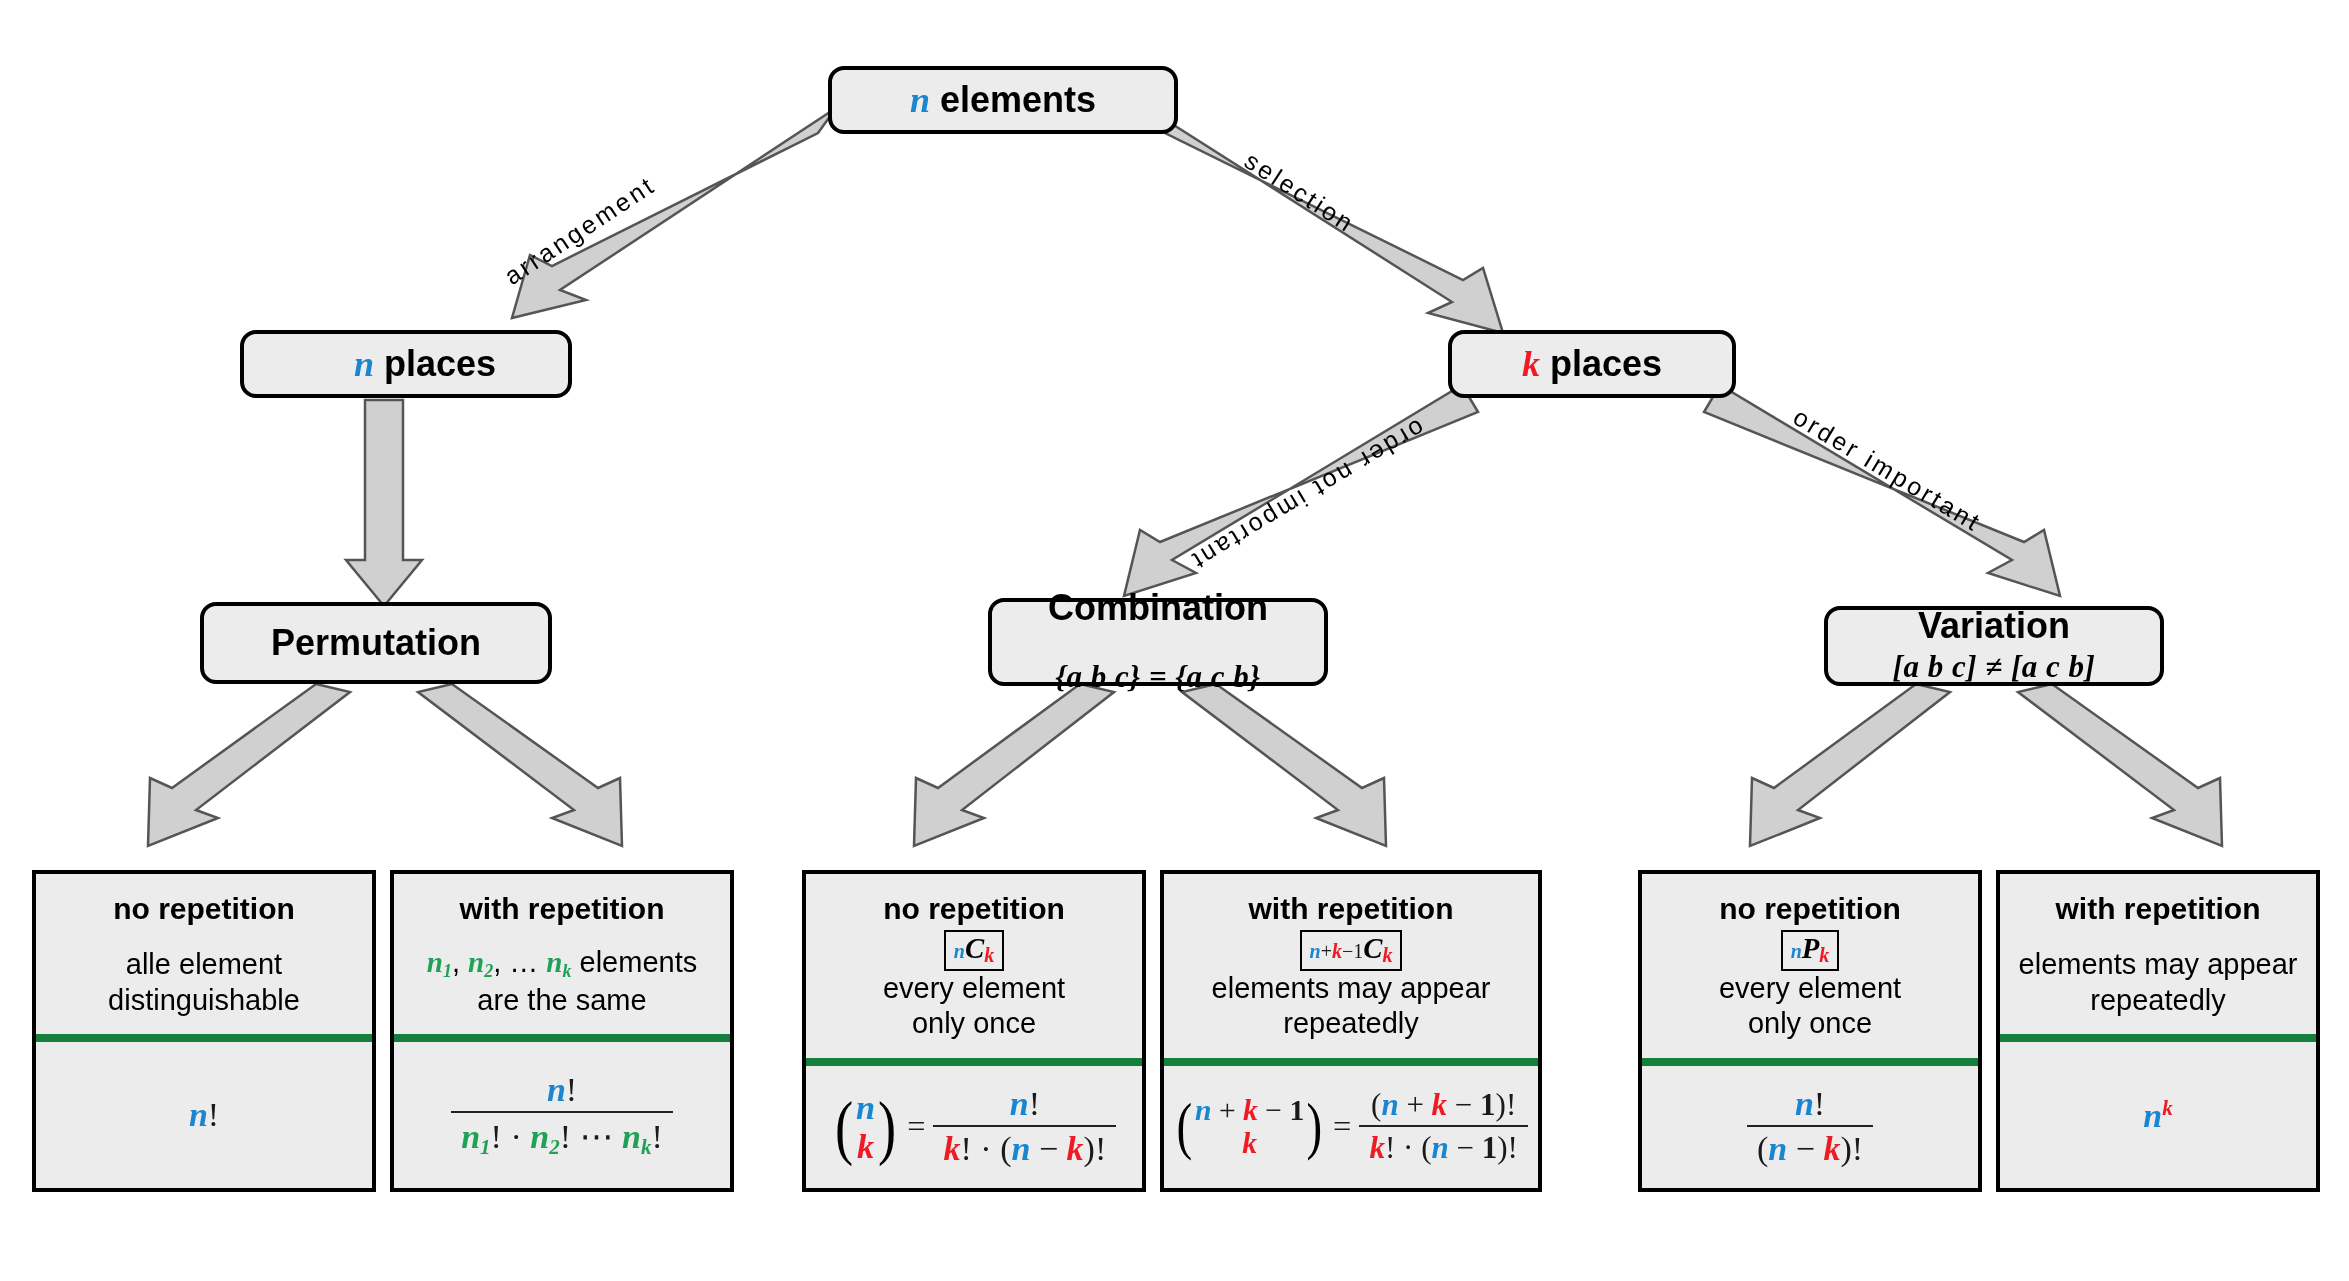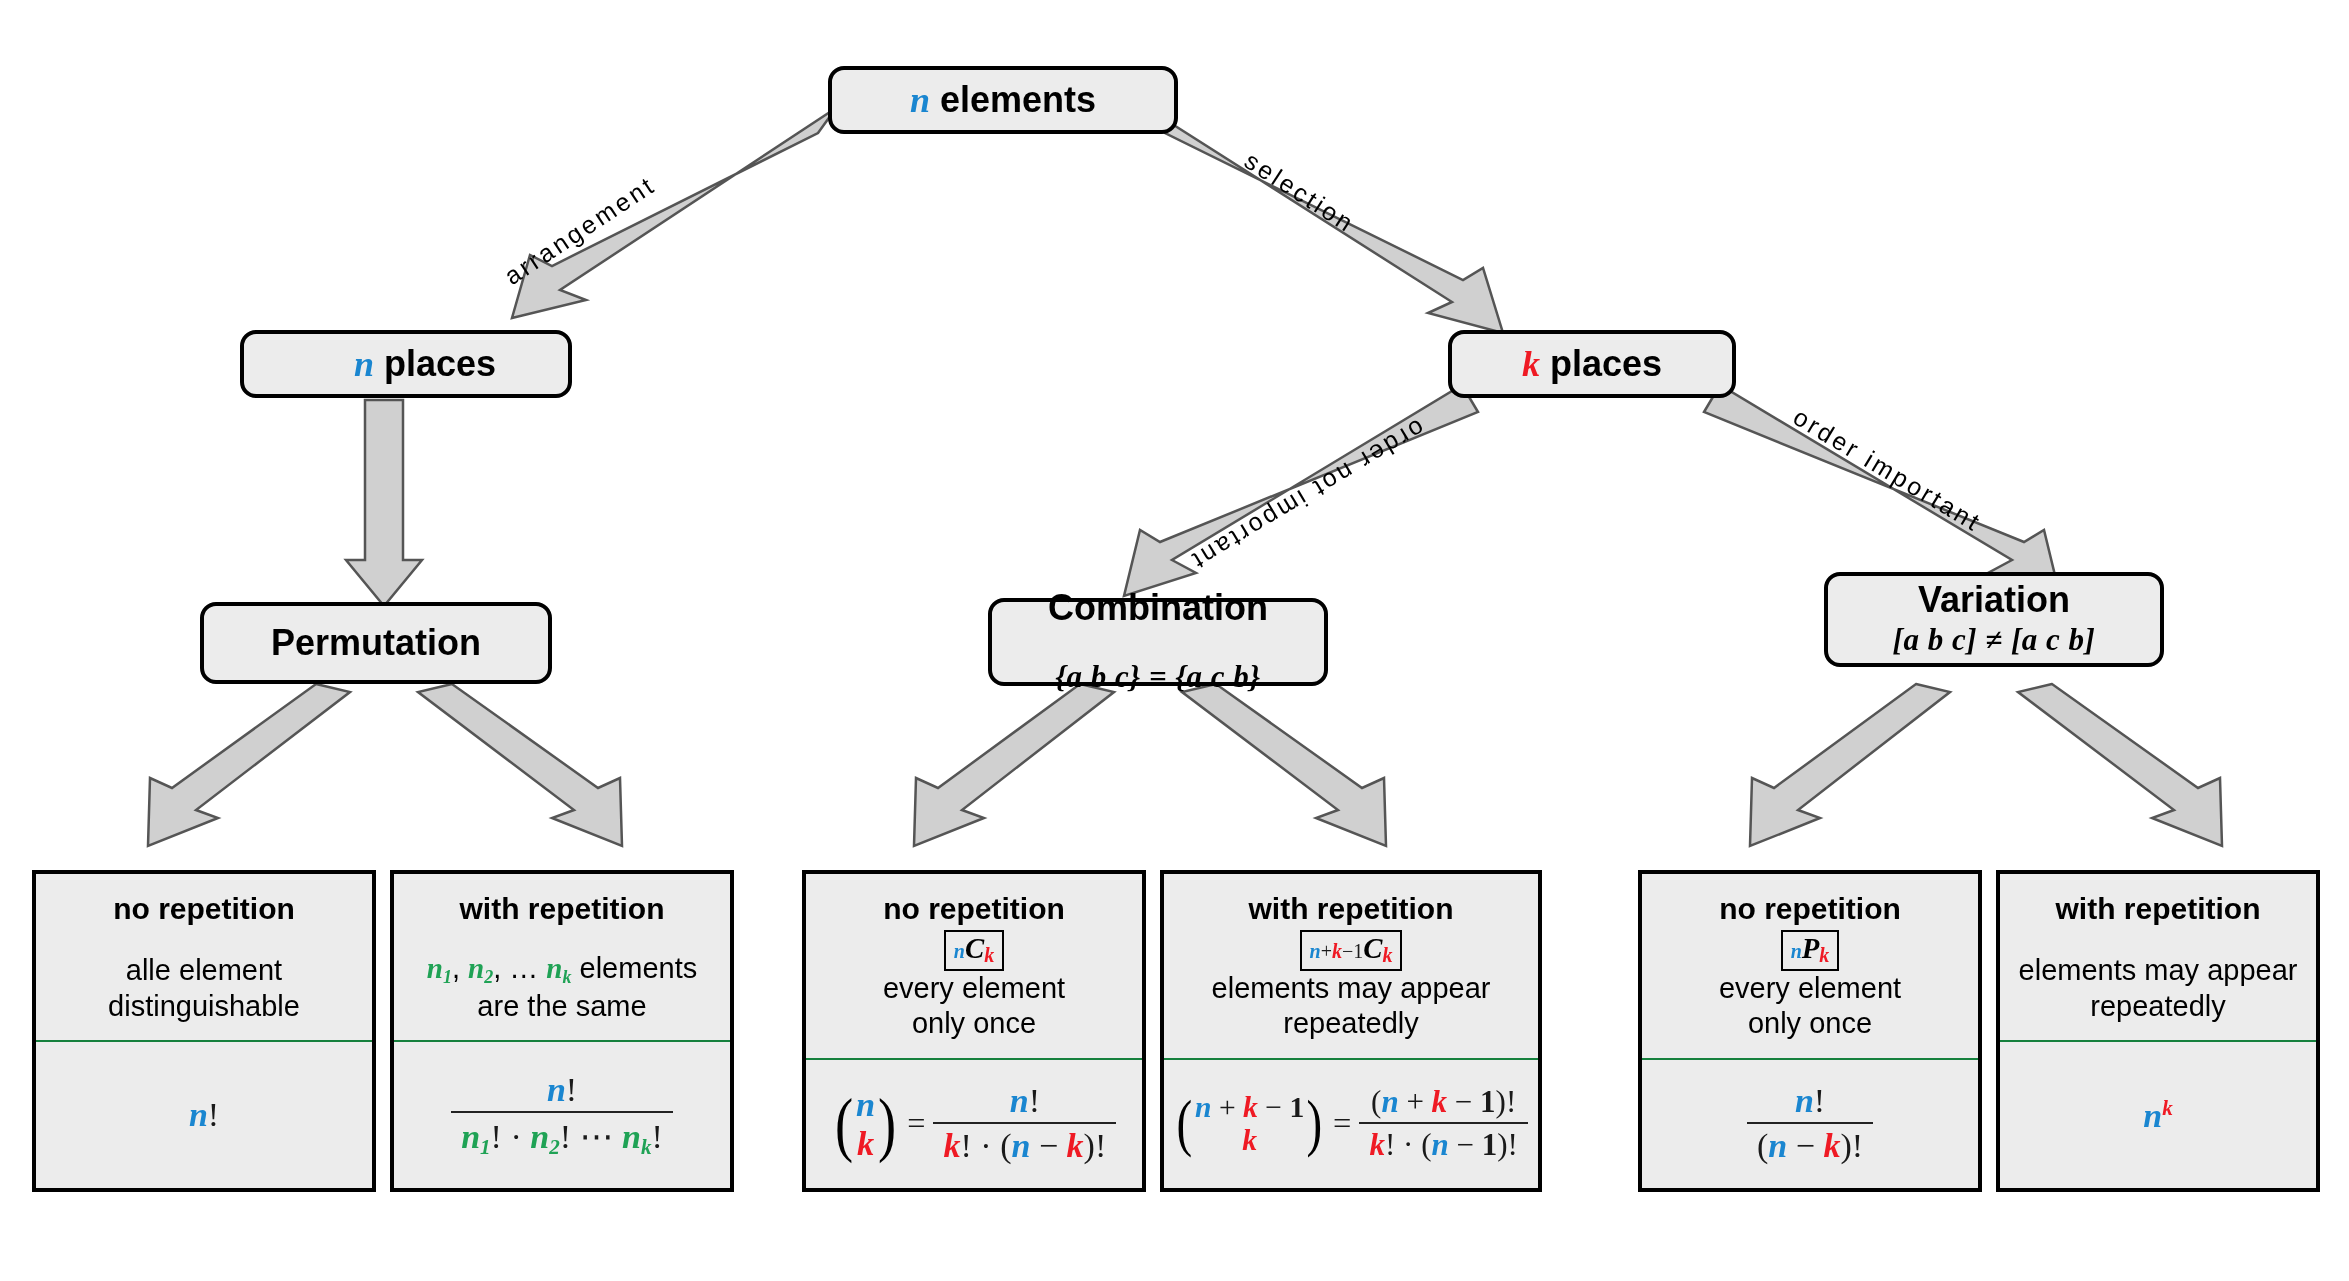--- a/index.html
+++ b/index.html
@@ -119,7 +119,7 @@
     <div class="sub">{a b c} = {a c b}</div>
   </div>
 
-  <div class="node" style="left:1824px;top:572px;width:340px;height:95px;text-align:center;">
+  <div class="node" style="left:1824px;top:606px;width:340px;height:80px;text-align:center;">
     <div class="title">Variation</div>
     <div class="sub">[a b c] ≠ [a c b]</div>
   </div>

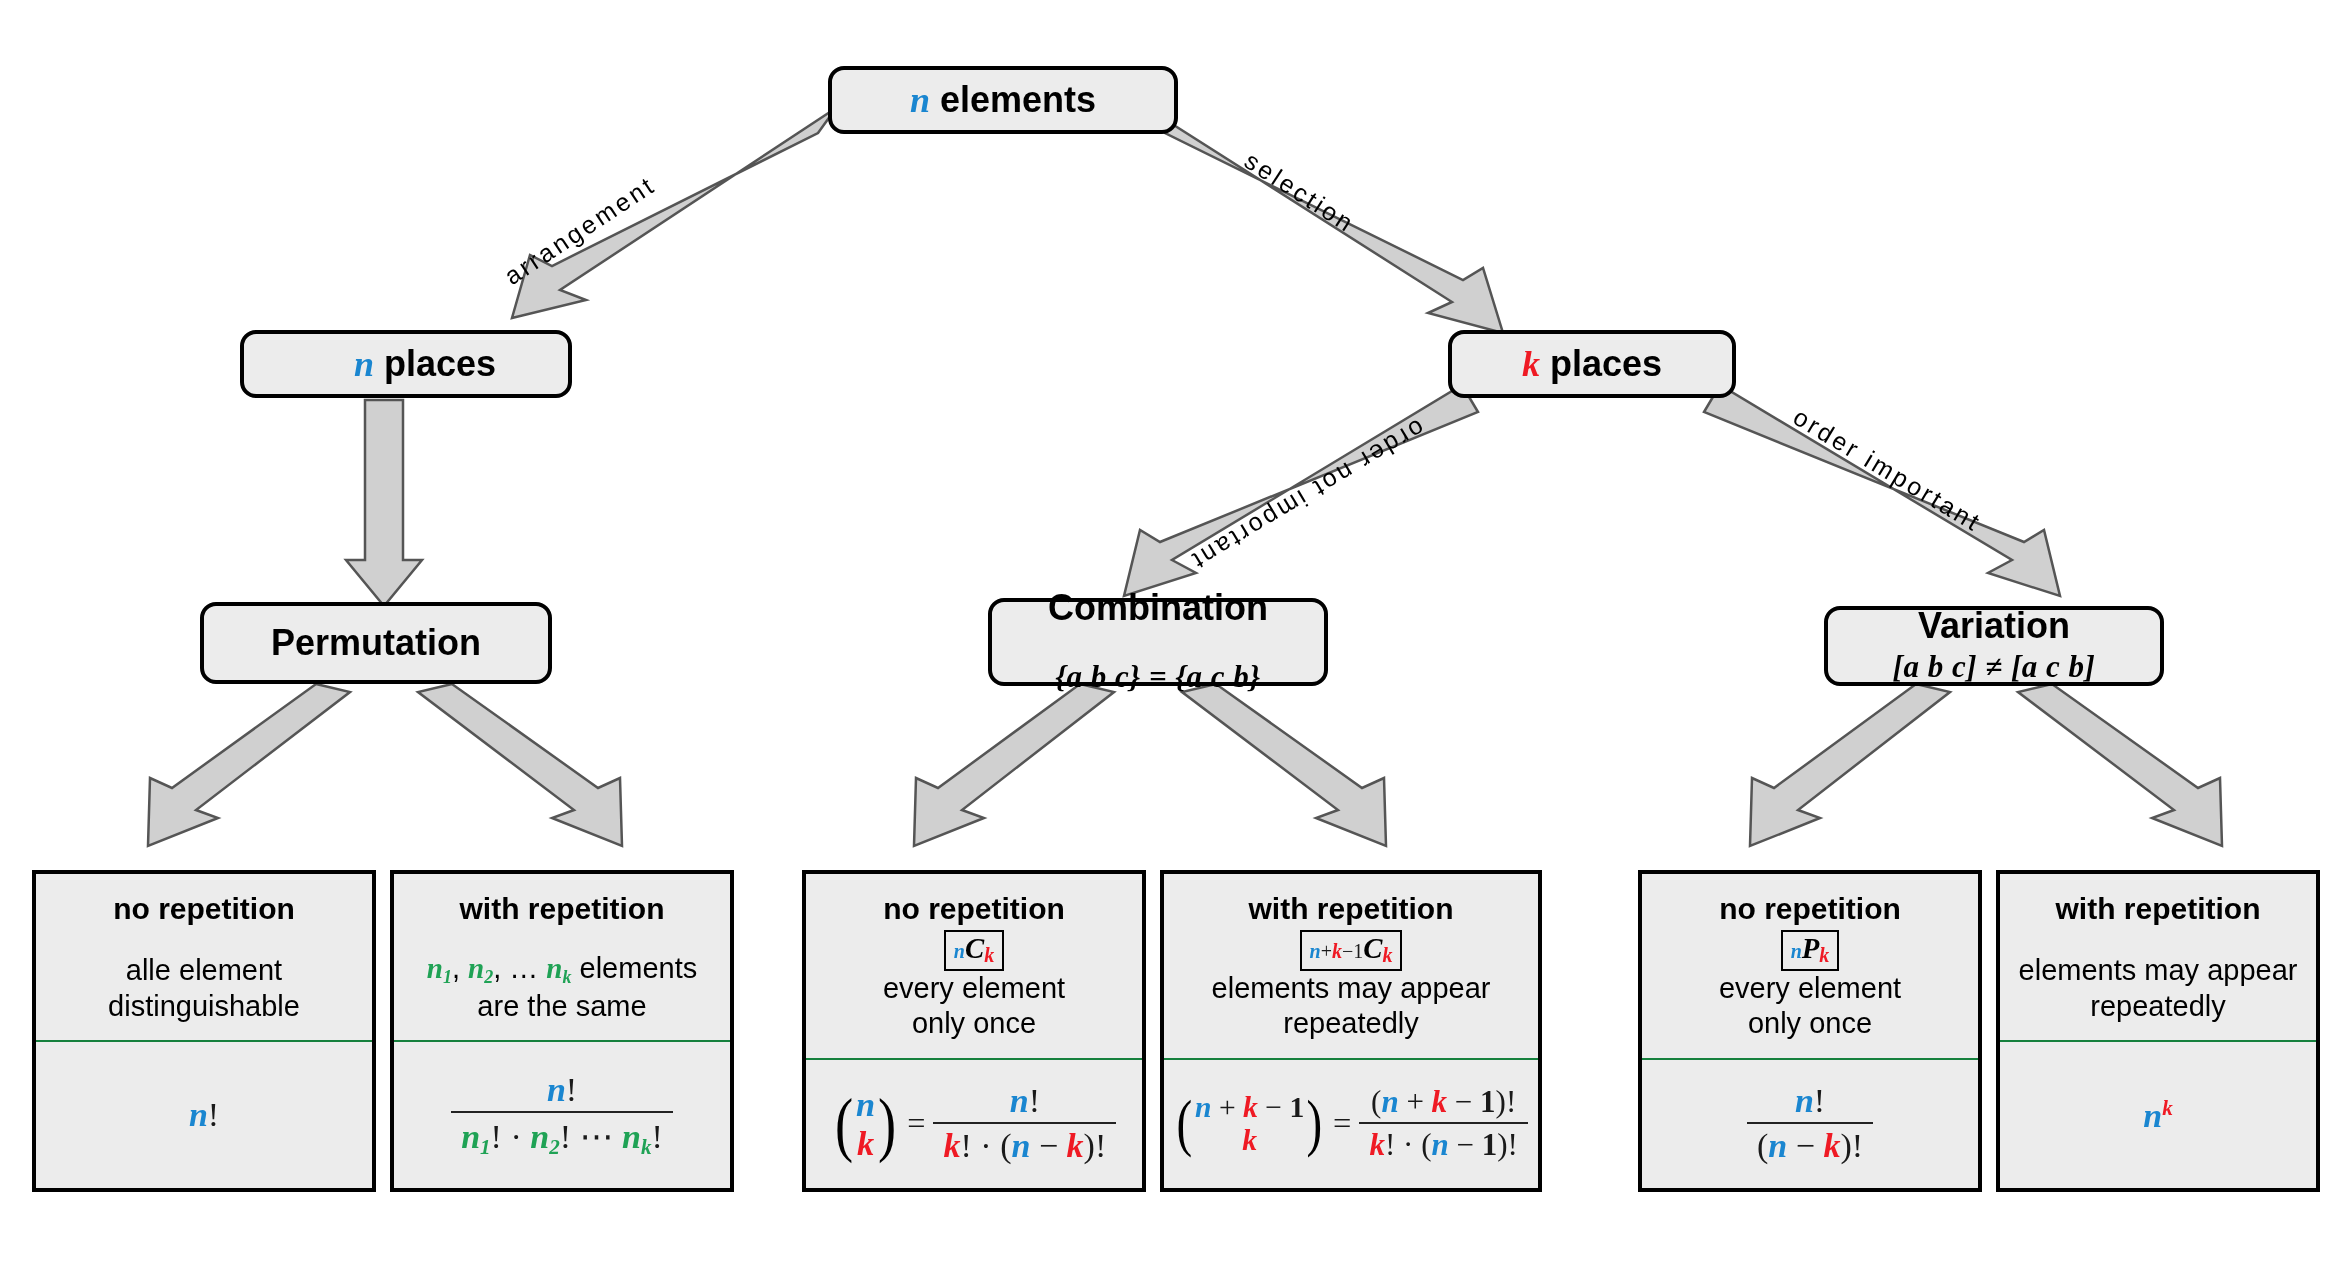--- a/index.html
+++ b/index.html
@@ -19,7 +19,7 @@
   
   .leaf{position:absolute;background:#ececec;border:4px solid #000;box-sizing:border-box;
         display:flex;flex-direction:column;z-index:5;}
-  .leaf .upper{flex:0 0 168px;border-bottom:2px solid #15803d;display:flex;flex-direction:column;
+  .leaf .upper{flex:0 0 168px;border-bottom:8px solid #15803d;display:flex;flex-direction:column;
                align-items:center;box-sizing:border-box;padding-top:18px;}
   .leaf .lower{flex:1 1 auto;display:flex;align-items:center;justify-content:center;box-sizing:border-box;}
   .leaf .hdr{font-weight:bold;font-size:30px;line-height:1.1;white-space:nowrap;}

